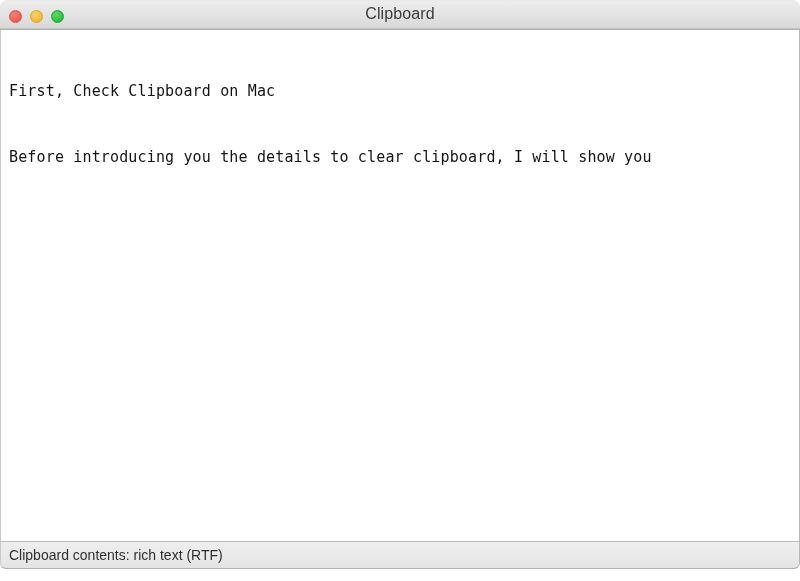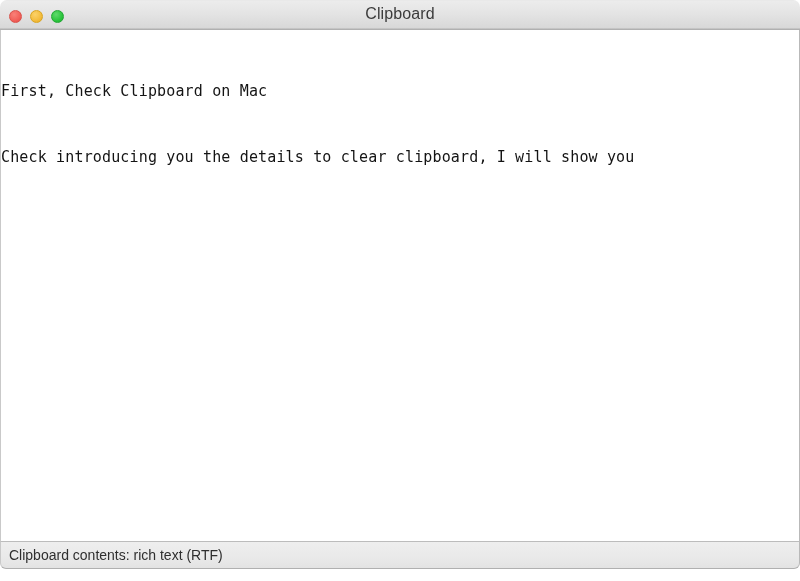--- a/index.html
+++ b/index.html
@@ -89,7 +89,7 @@
 
   .clip-text {
     margin: 0;
-    padding: 6px 0 0 0;
+    padding: 6px 0 0 8px;
     font-family: "DejaVu Sans Mono", "Liberation Mono", monospace;
     font-size: 15px;
     line-height: 22px;

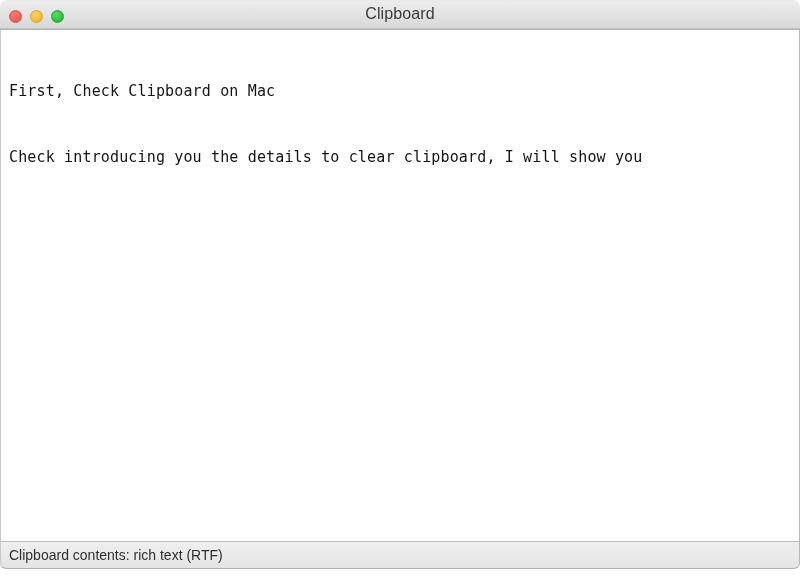--- a/index.html
+++ b/index.html
@@ -143,7 +143,7 @@
   <div class="content-area">
     <div class="clip-text">
       <span class="line">First, Check Clipboard on Mac</span>
-      <span class="line">Check introducing you the details to clear clipboard, I will show you</span>
+      <span class="line">Before introducing you the details to clear clipboard, I will show you</span>
     </div>
   </div>
 

